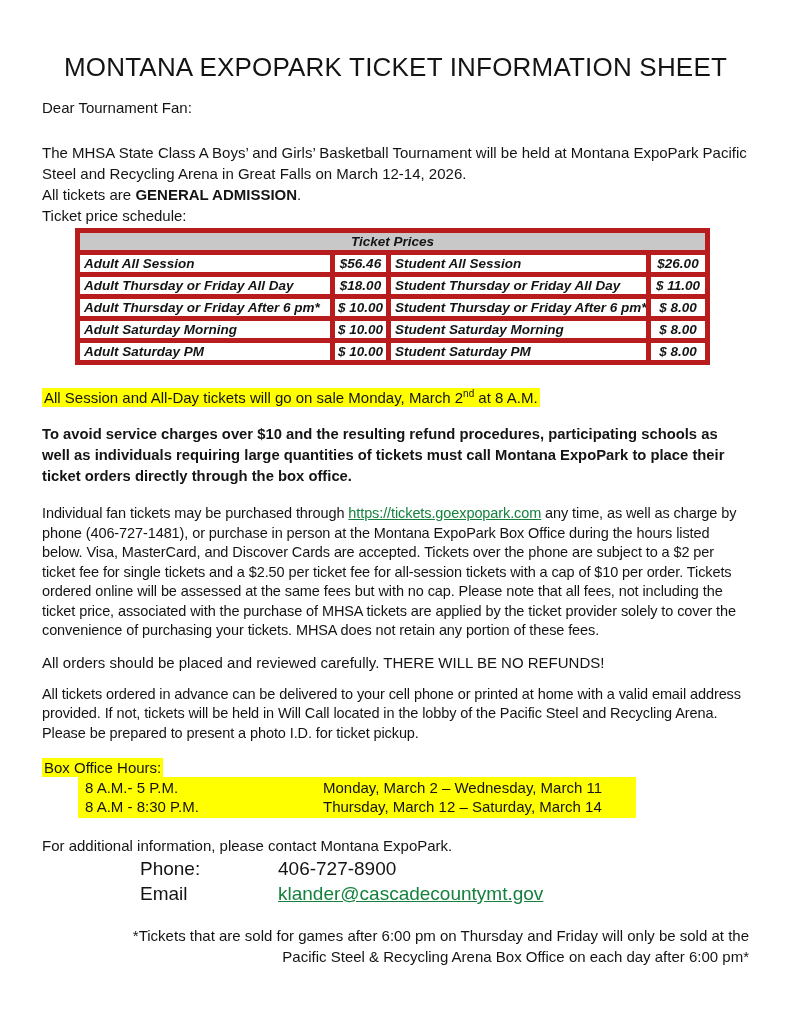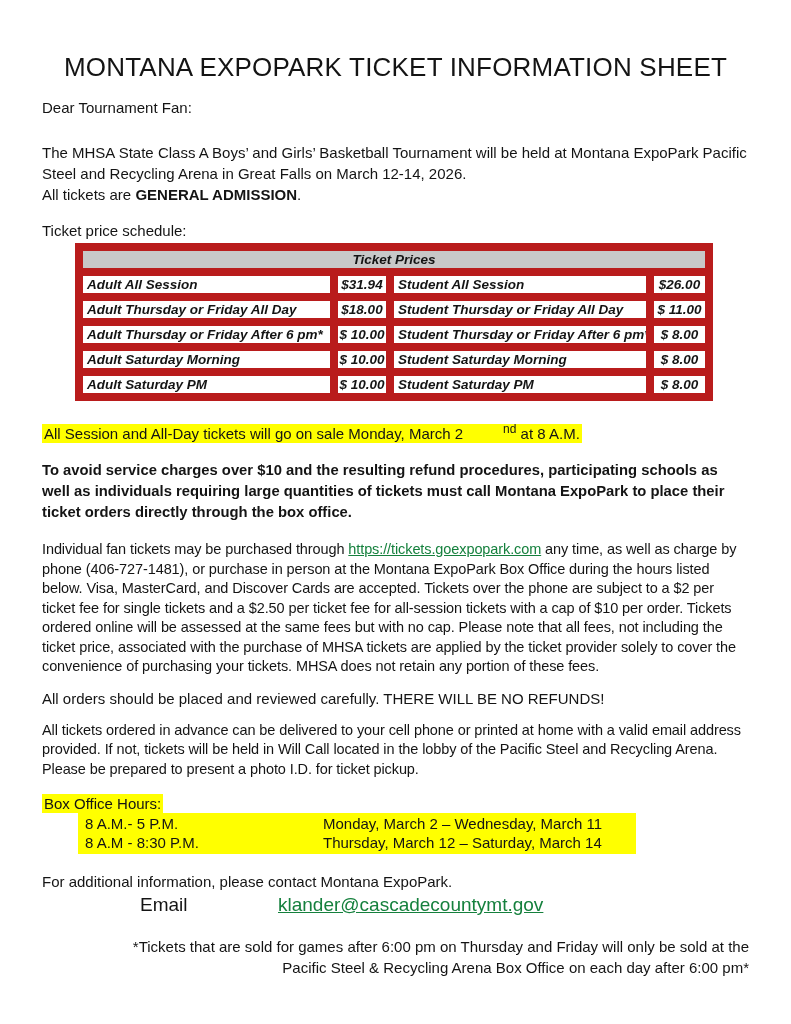--- a/index.html
+++ b/index.html
@@ -22,7 +22,7 @@
   .para { font-size: 15px; line-height: 21px; }
   .salutation { margin-top: 14px; }
   .intro { margin-top: 24px; }
-  .schedule-label { margin-top: 15px; margin-bottom: 2px; }
+  .schedule-label { margin-top: 0; margin-bottom: 2px; }
 
   table.prices {
     border-collapse: collapse; table-layout: fixed;

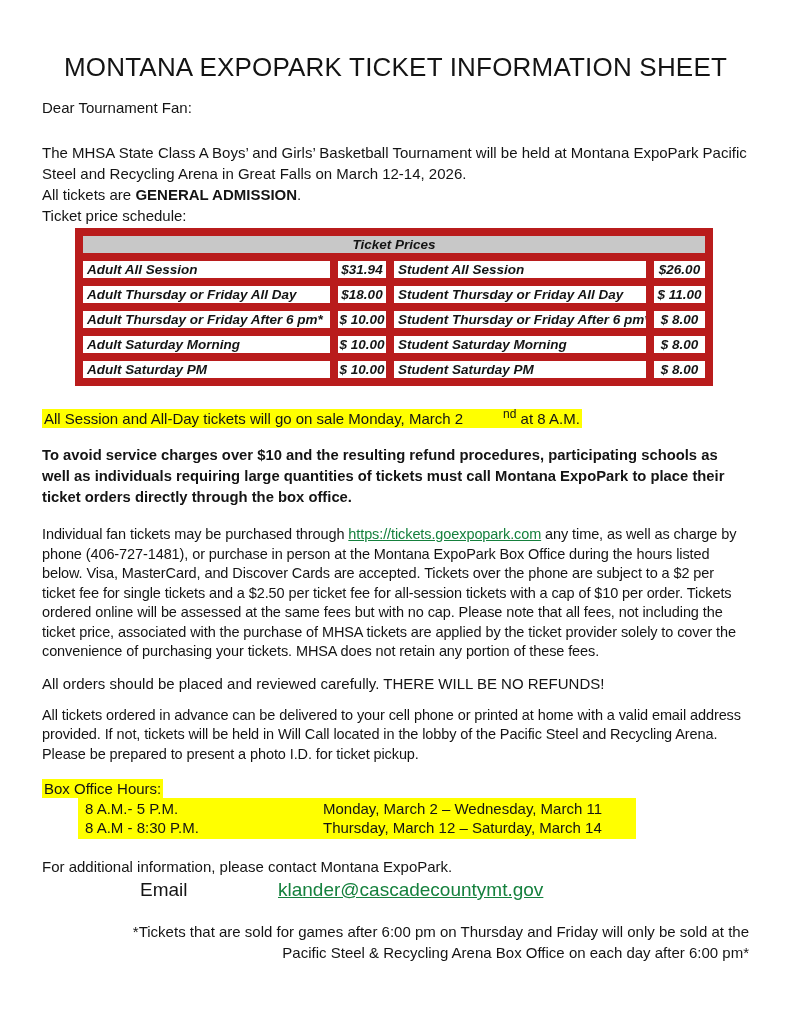--- a/index.html
+++ b/index.html
@@ -29,7 +29,7 @@
     margin-left: 33px; width: 630px;
   }
   table.prices td {
-    border: 8px solid #b91c1c;
+    border: 5px solid #b91c1c;
     font-weight: bold; font-style: italic;
     font-size: 13.5px; line-height: 15px;
     padding: 1px 4px; overflow: hidden; white-space: nowrap;

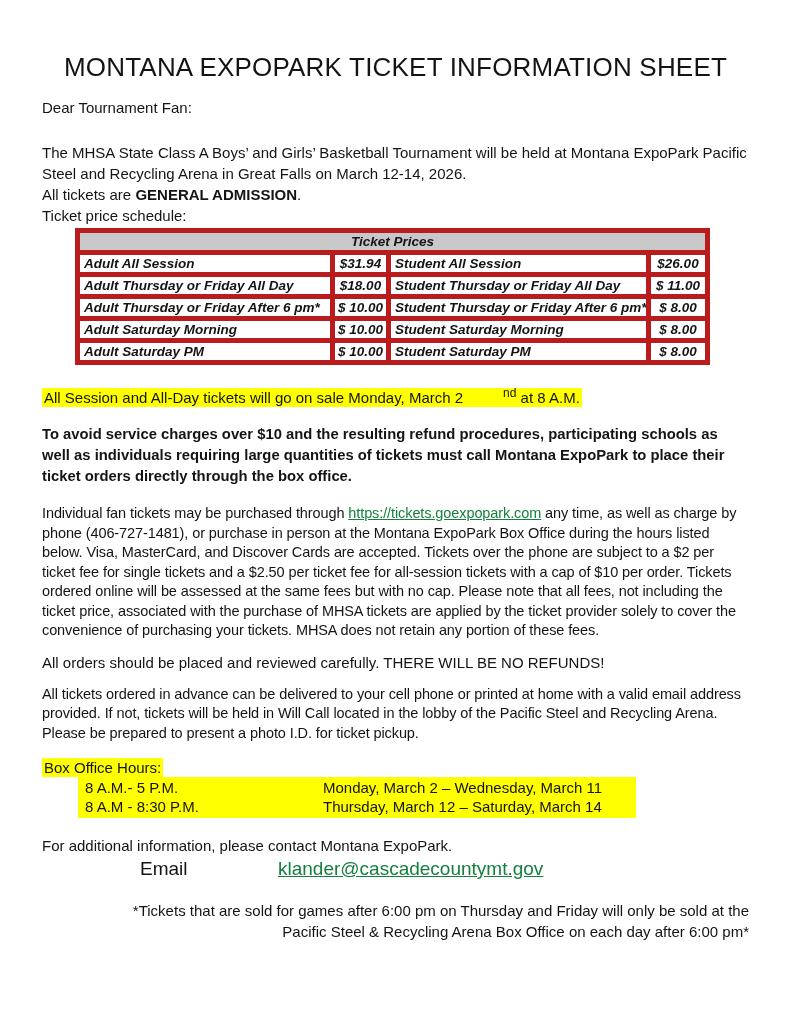--- a/index.html
+++ b/index.html
@@ -92,7 +92,7 @@
     </tr>
     <tr>
       <td>Adult All Session</td>
-      <td class="prc">$31.94</td>
+      <td class="prc">$56.46</td>
       <td>Student All Session</td>
       <td class="prc">$26.00</td>
     </tr>

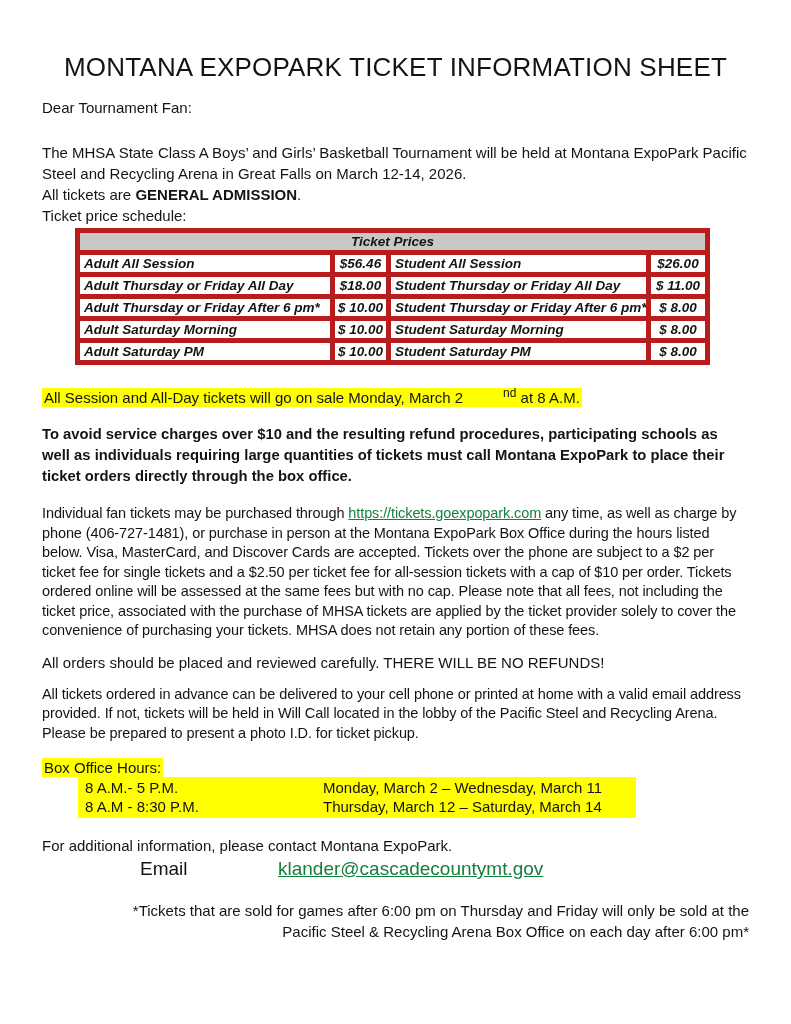--- a/index.html
+++ b/index.html
@@ -61,7 +61,7 @@
 
   .footnote { margin-top: 20px; text-align: right; font-size: 15px; line-height: 20.5px; }
 
-  sup { font-size: 12px; vertical-align: super; line-height: 0; margin-left: 40px; }
+  sup { font-size: 10px; vertical-align: super; line-height: 0; }
 </style>
 </head>
 <body>

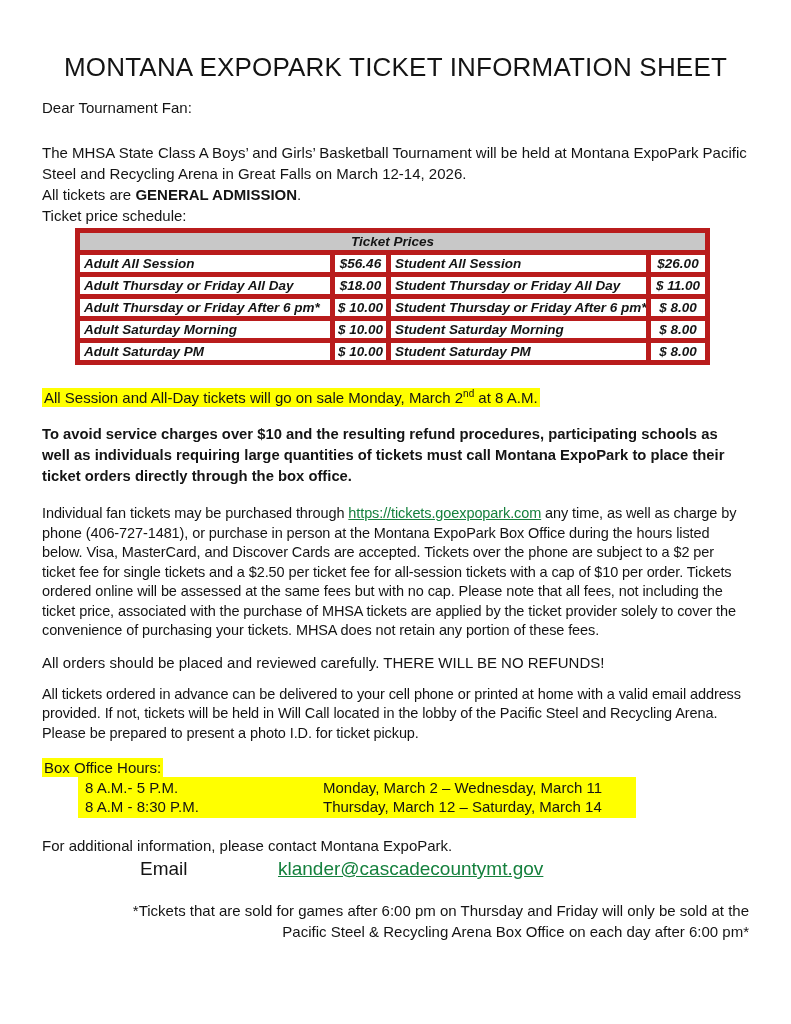--- a/index.html
+++ b/index.html
@@ -156,6 +156,10 @@
   <p class="para contact-intro">For additional information, please contact Montana ExpoPark.</p>
 
   <div class="contact-row">
+    <span class="contact-label">Phone:</span>
+    <span class="contact-value">406-727-8900</span>
+  </div>
+  <div class="contact-row">
     <span class="contact-label">Email</span>
     <a class="contact-value link">klander@cascadecountymt.gov</a>
   </div>

